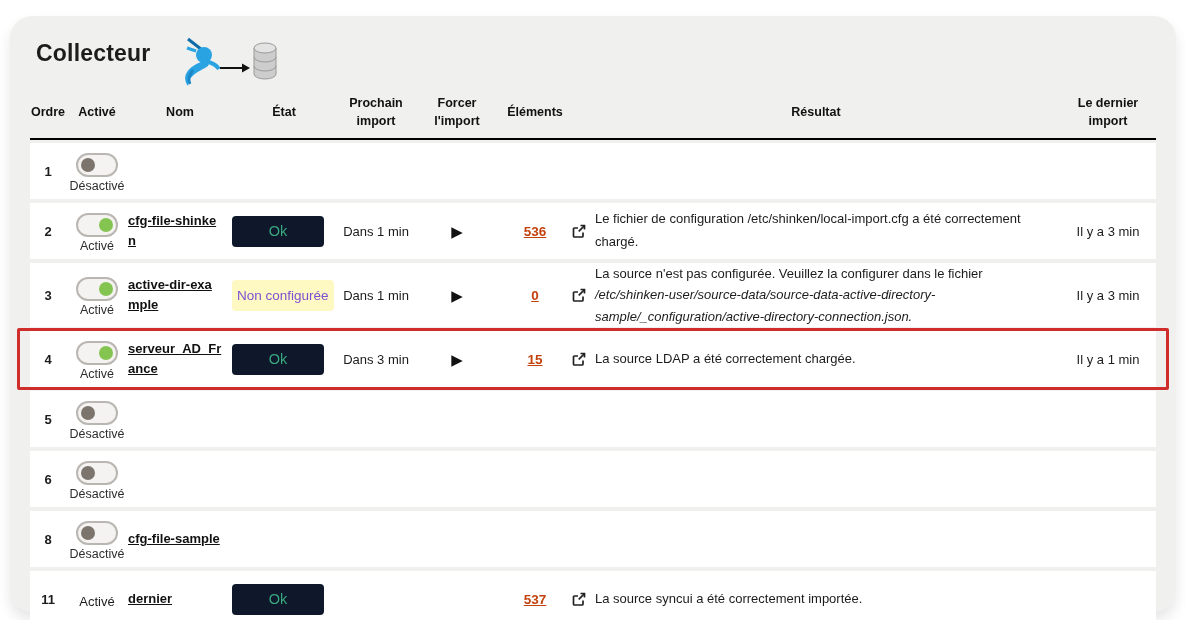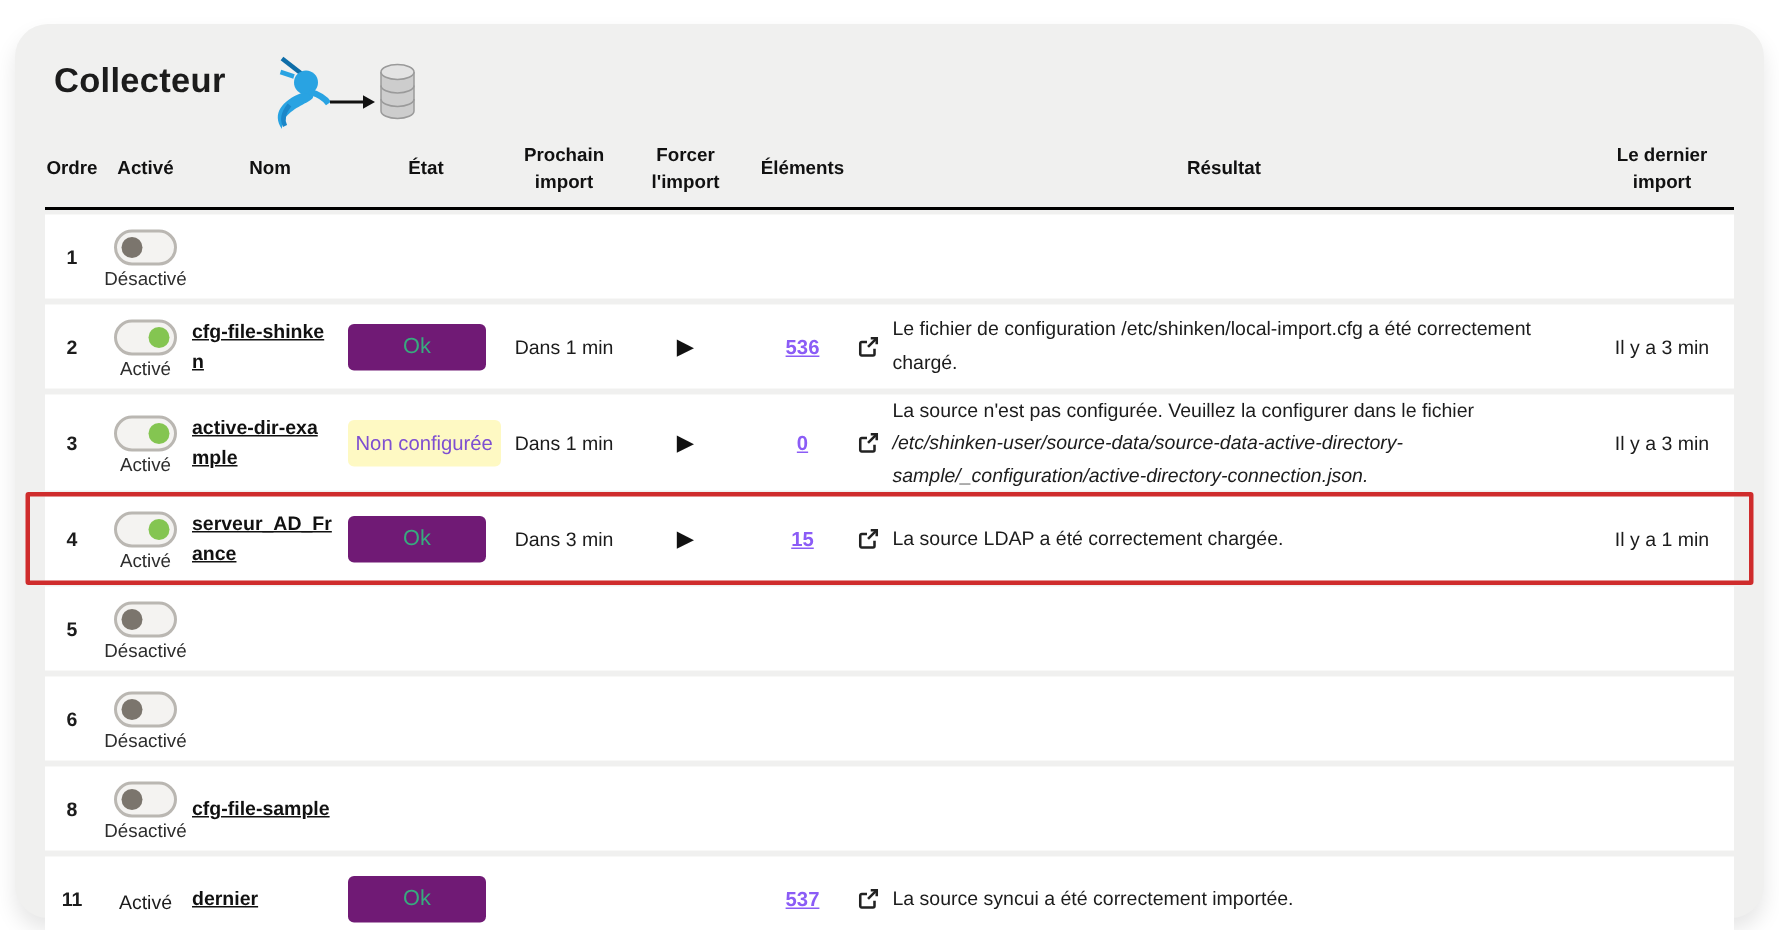--- a/index.html
+++ b/index.html
@@ -67,7 +67,7 @@
     display:flex;align-items:center;justify-content:center;
     width:92px;height:31px;border-radius:4px;font-size:14.5px;
   }
-  .badge.ok{background:#701a75;color:#38a97e;}
+  .badge.ok{background:#0f172a;color:#38a97e;}
   .badge.nc{background:#fef9c3;color:#7e4fd1;width:auto;padding:0 5px;font-size:13.5px;}
   
   .play-btn{

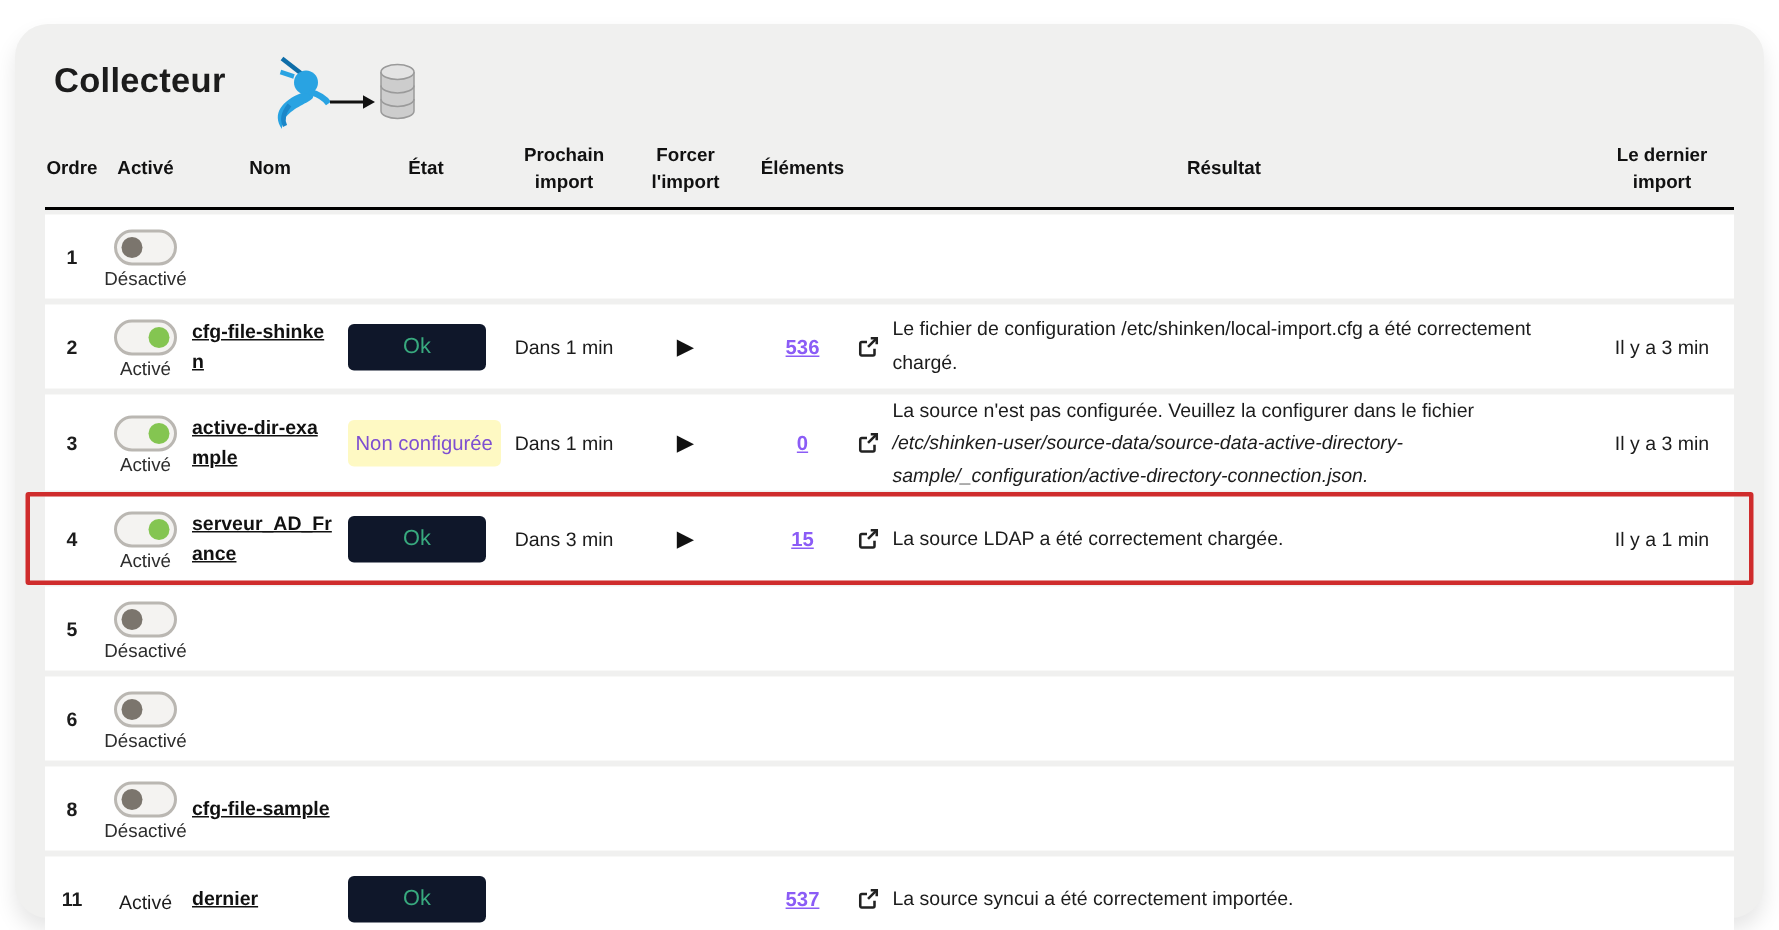--- a/index.html
+++ b/index.html
@@ -61,7 +61,7 @@
     color:#111;font-weight:700;font-size:13px;text-decoration:underline;
     word-break:break-all;line-height:1.55;cursor:pointer;
   }
-  .elements-link{color:#8b5cf6;font-weight:700;font-size:13.5px;text-decoration:underline;cursor:pointer;}
+  .elements-link{color:#c2410c;font-weight:700;font-size:13.5px;text-decoration:underline;cursor:pointer;}
   
   .badge{
     display:flex;align-items:center;justify-content:center;

